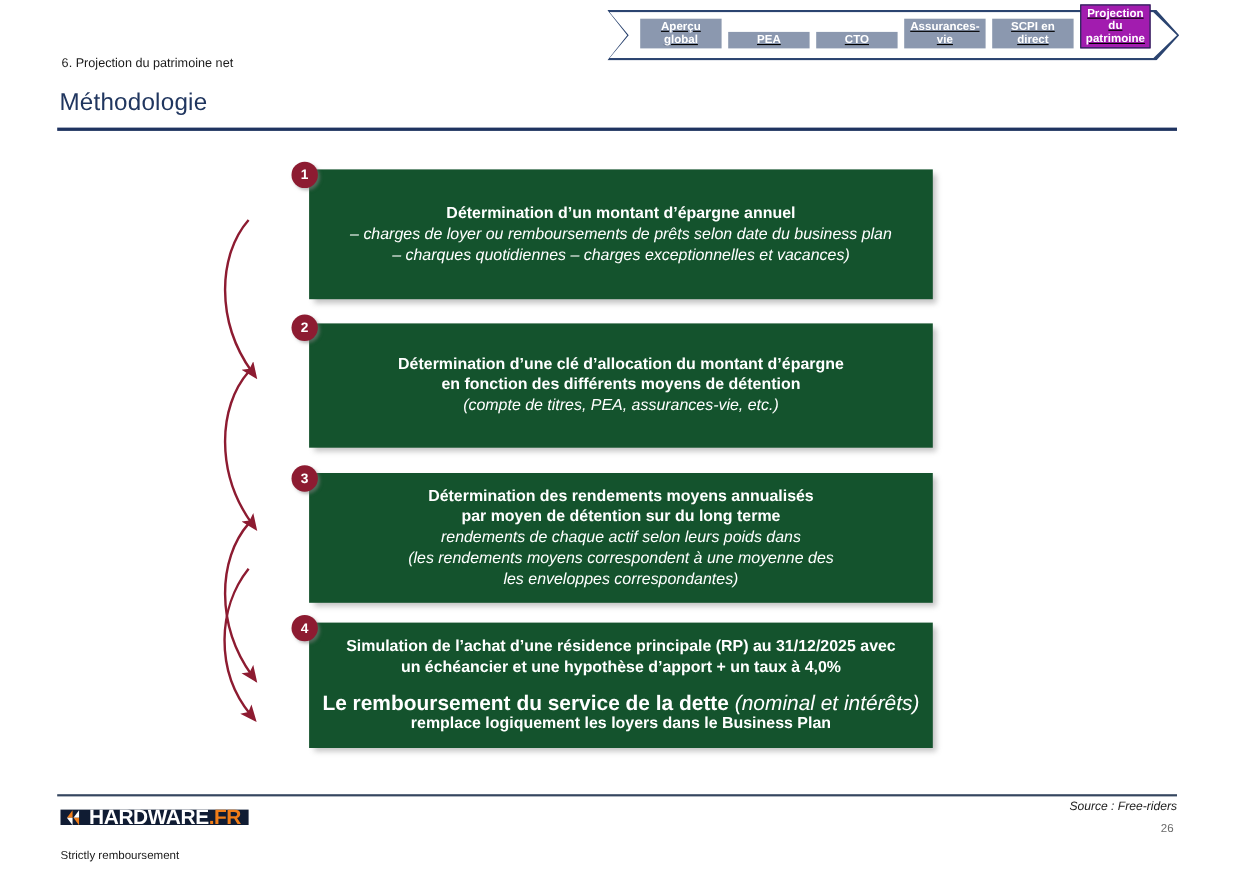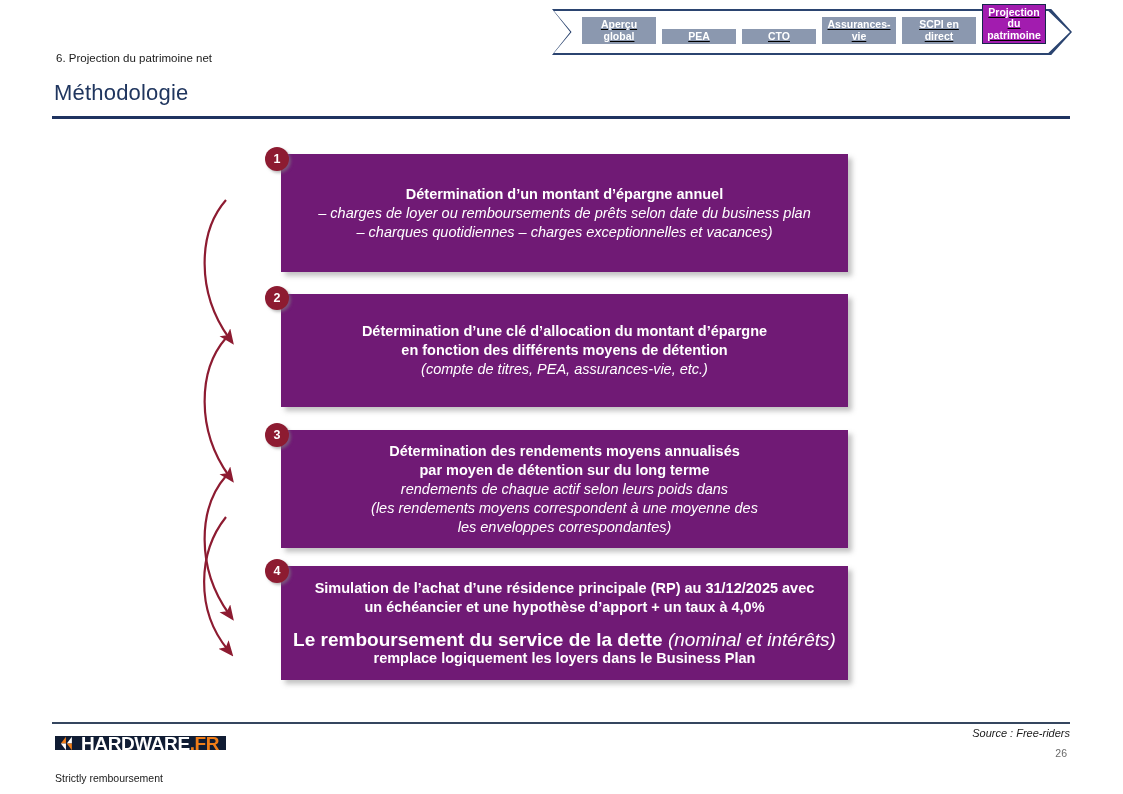--- a/index.html
+++ b/index.html
@@ -98,7 +98,7 @@
     position: absolute;
     left: 281px;
     width: 567px;
-    background: #701a75;
+    background: #14532d;
     box-sizing: border-box;
     box-shadow: 4px 4px 5px rgba(120,120,120,0.45);
     display: flex;

